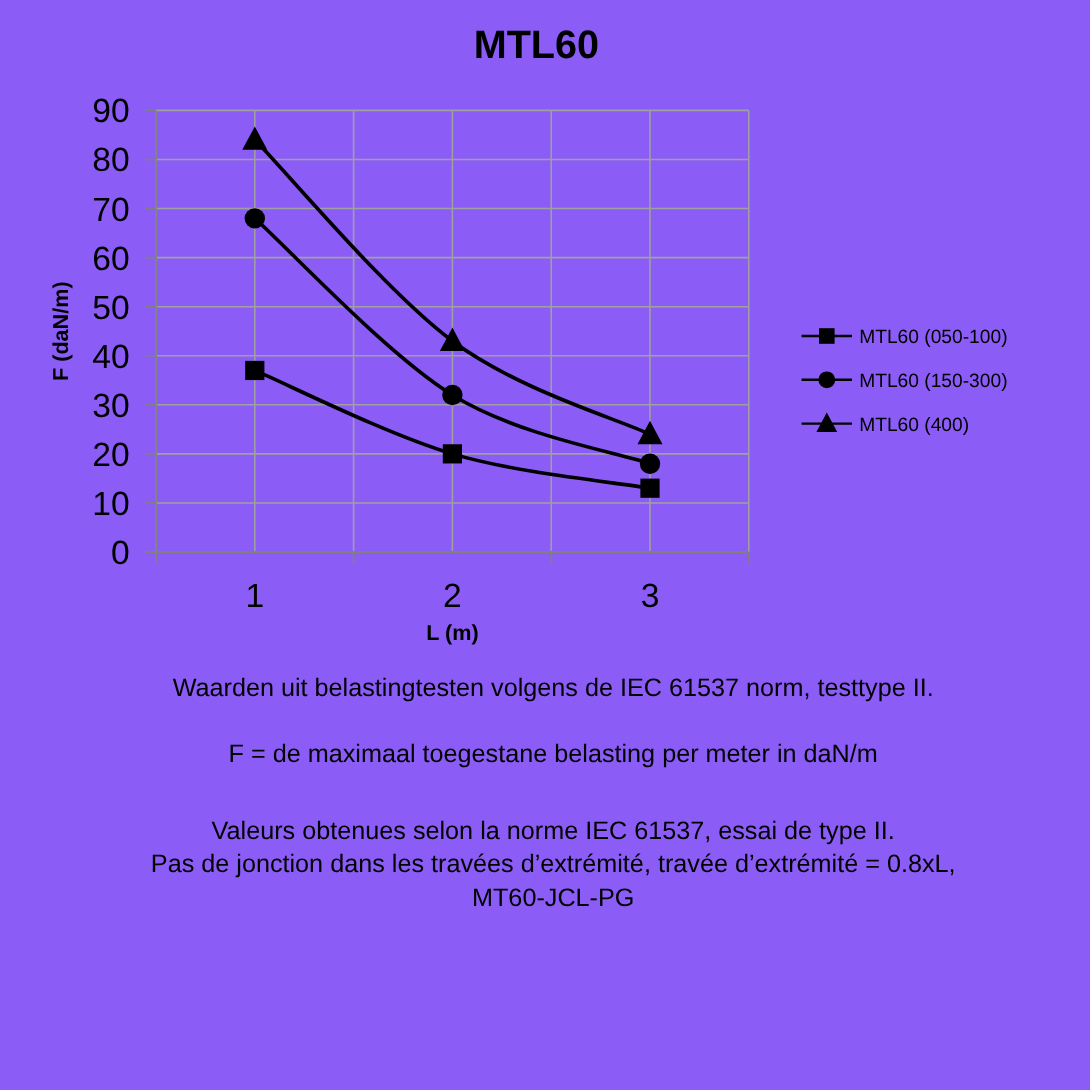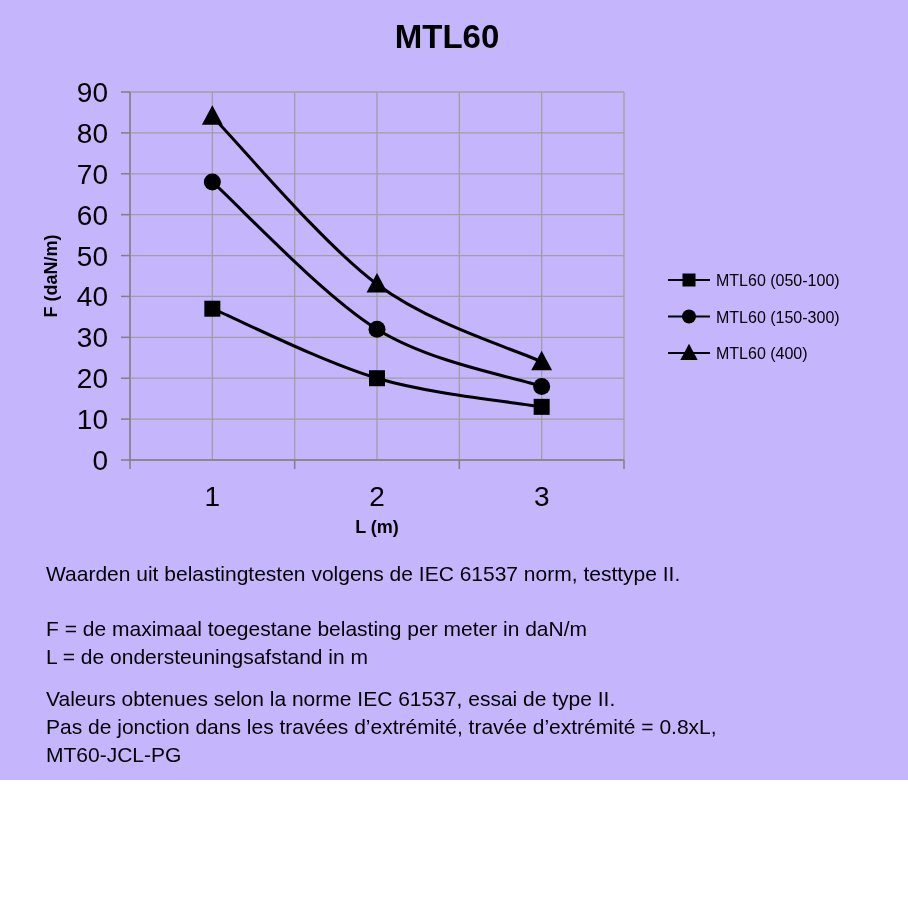--- a/index.html
+++ b/index.html
@@ -5,8 +5,8 @@
   html,body{margin:0;padding:0;background:#ffffff;}
   #page{
     position:relative;
-    width:908px;height:780px;
-    background:#c4b5fd;
+    width:908px;height:908px;
+    background:#8b5cf6;
     font-family:"Liberation Sans", sans-serif;
     color:#000000;
     overflow:hidden;

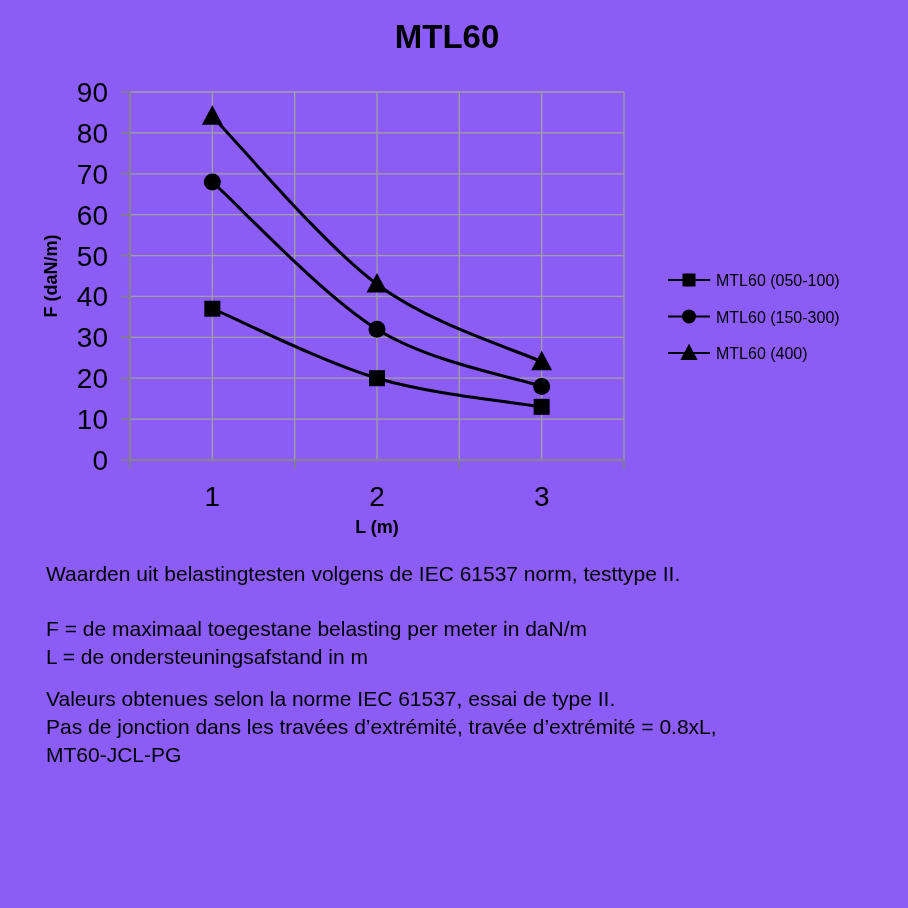--- a/index.html
+++ b/index.html
@@ -20,7 +20,7 @@
     position:absolute;left:46px;top:560px;width:830px;
     font-size:21px;line-height:28px;color:#000;
   }
-  #notes p{margin:0;padding:0;}
+  #notes p{margin:0;padding:0;text-align:center;}
   #notes p.gap-a{margin-bottom:27px;}
   #notes p.gap-b{margin-bottom:14px;}
   #notes p.gap-c{margin-bottom:21px;}

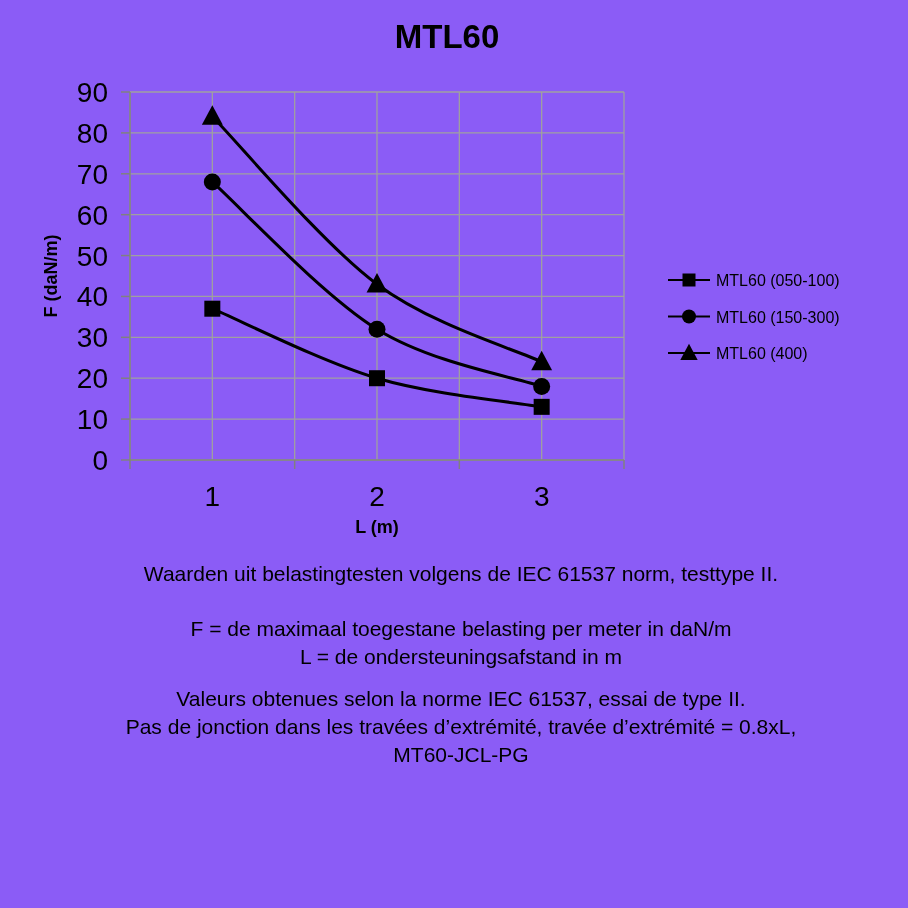--- a/index.html
+++ b/index.html
@@ -22,7 +22,7 @@
   }
   #notes p{margin:0;padding:0;text-align:center;}
   #notes p.gap-a{margin-bottom:27px;}
-  #notes p.gap-b{margin-bottom:14px;}
+  #notes p.gap-b{margin-bottom:36px;}
   #notes p.gap-c{margin-bottom:21px;}
 </style>
 </head>

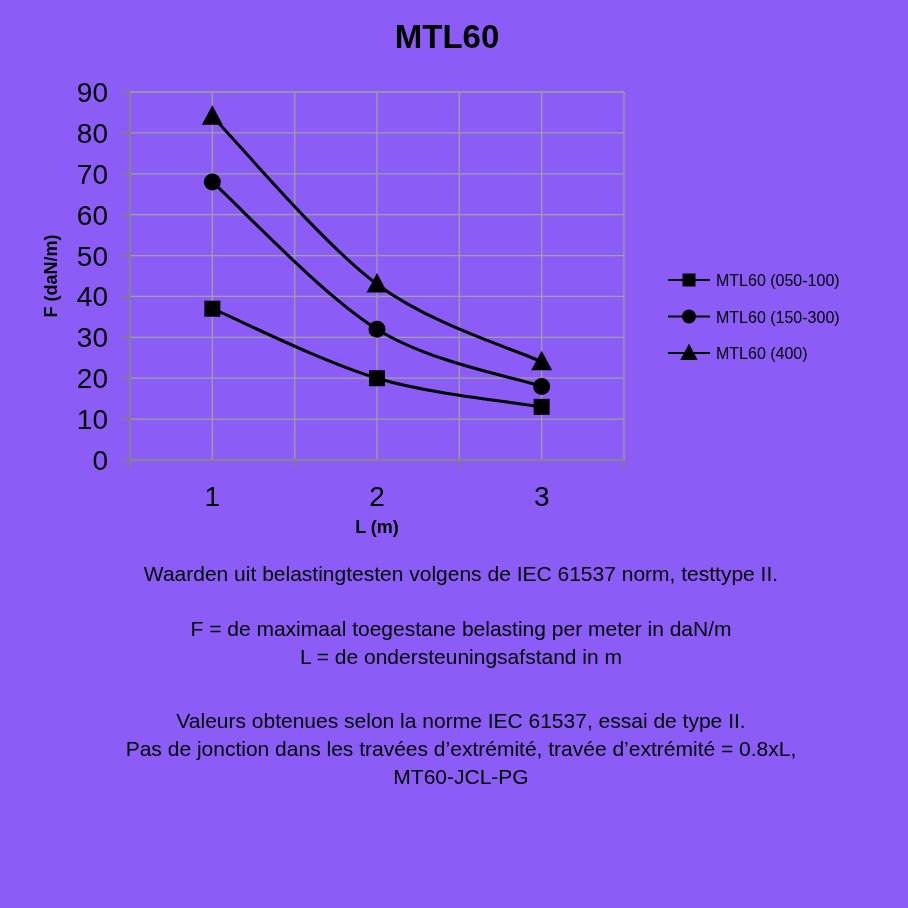--- a/index.html
+++ b/index.html
@@ -132,7 +132,6 @@
     </p>
     <p class="gap-b">
       <span>F = de maximaal toegestane belasting per meter in daN/m</span><br>
-      <span>L = de ondersteuningsafstand in m</span>
     </p>
     <p class="gap-c">
       <span>Valeurs obtenues selon la norme IEC 61537, essai de type II.</span><br>

